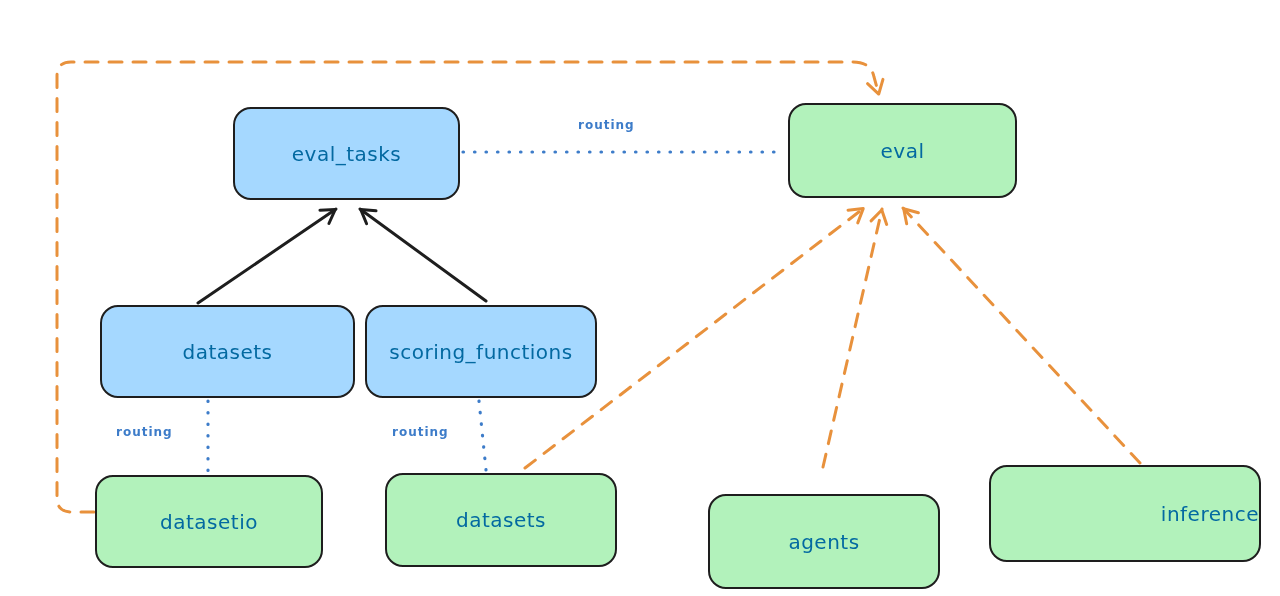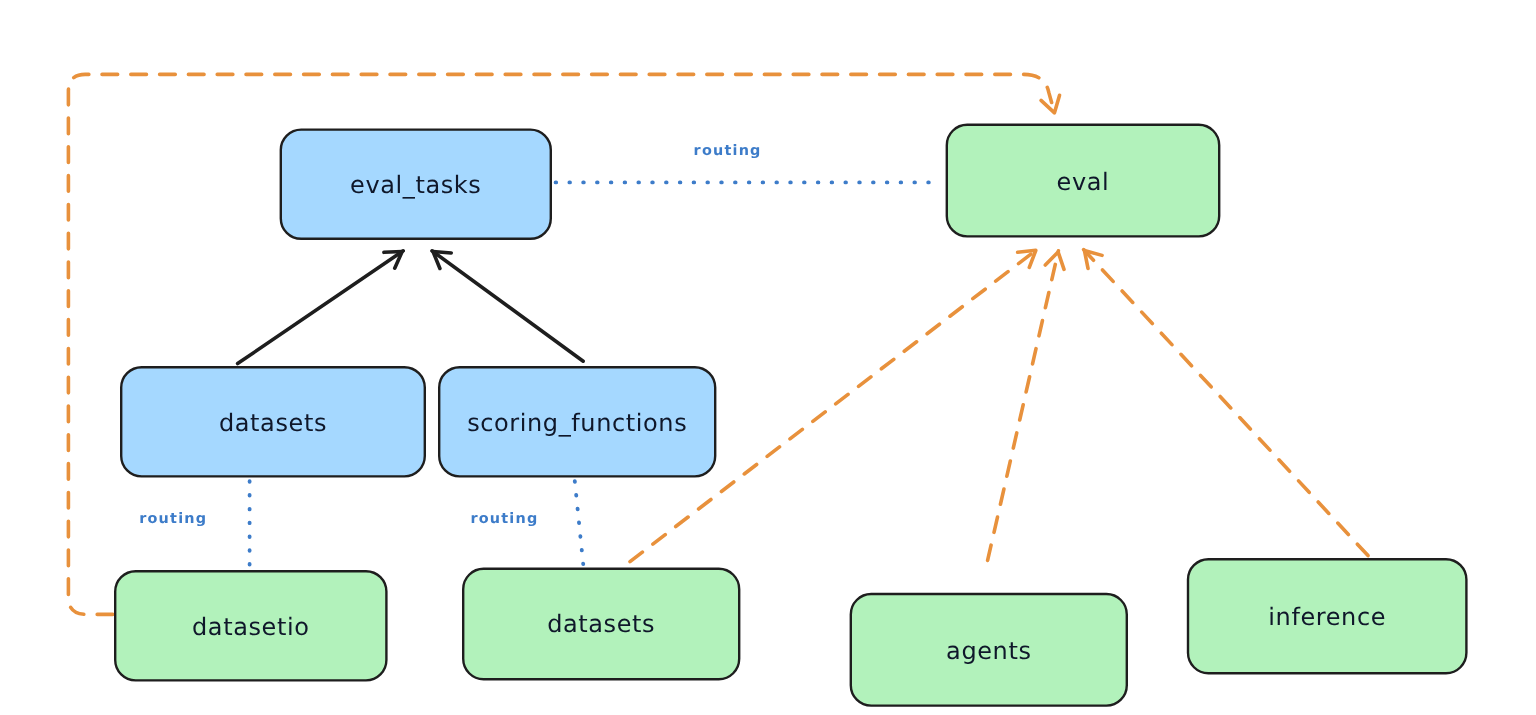--- a/index.html
+++ b/index.html
@@ -17,7 +17,7 @@
     border:2.5px solid #1e1e1e;
     border-radius:18px;
     font-size:20px;
-    color:#0f172a;
+    color:#0369a1;
     letter-spacing:.5px;
     box-sizing:border-box;
   }

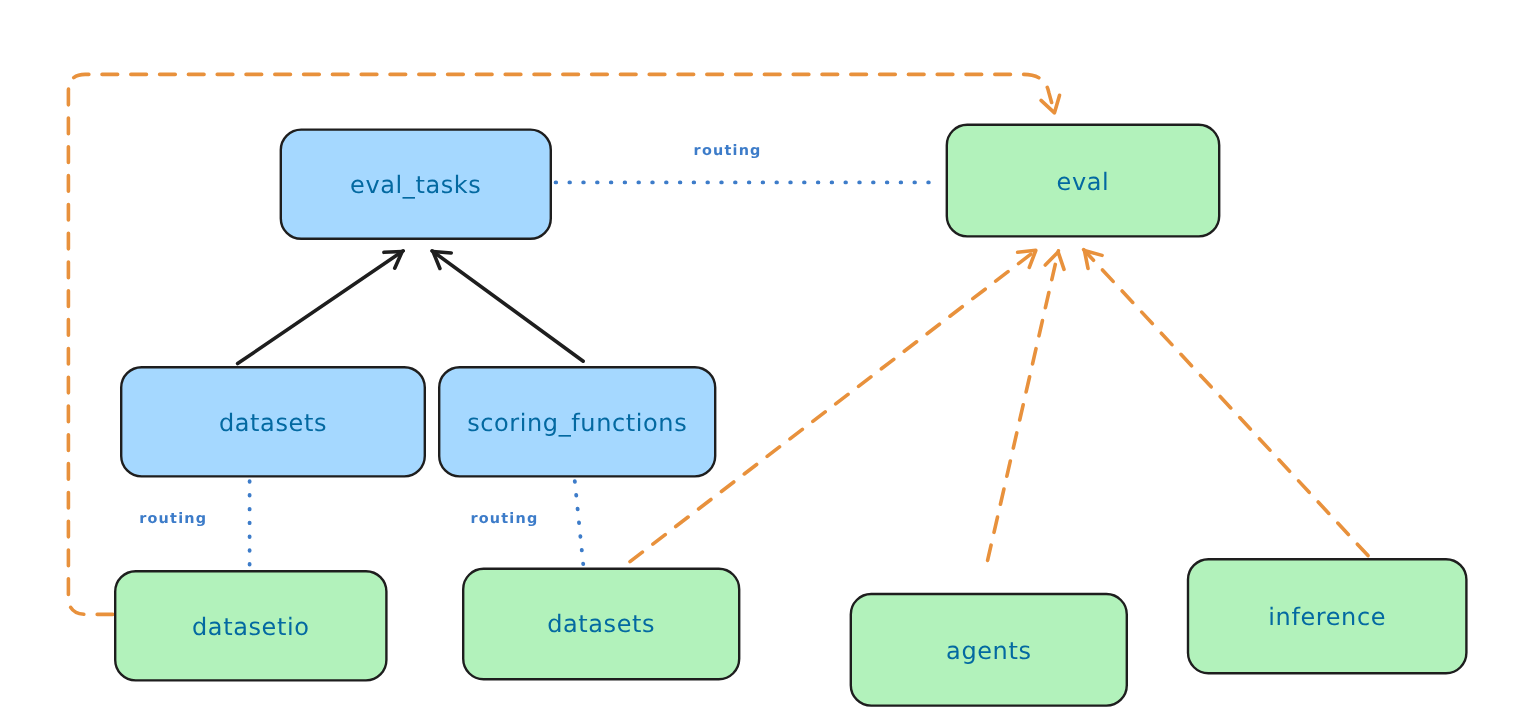--- a/index.html
+++ b/index.html
@@ -37,7 +37,7 @@
   .n-datasetio{left:95px;top:475px;width:228px;height:93px;}
   .n-scoring{left:385px;top:473px;width:232px;height:94px;}
   .n-agents{left:708px;top:494px;width:232px;height:95px;}
-  .n-inference{left:989px;top:465px;width:234px;height:97px;}
+  .n-inference{left:989px;top:465px;width:272px;height:97px;justify-content:flex-end;}
 
   .routing-label{
     position:absolute;

